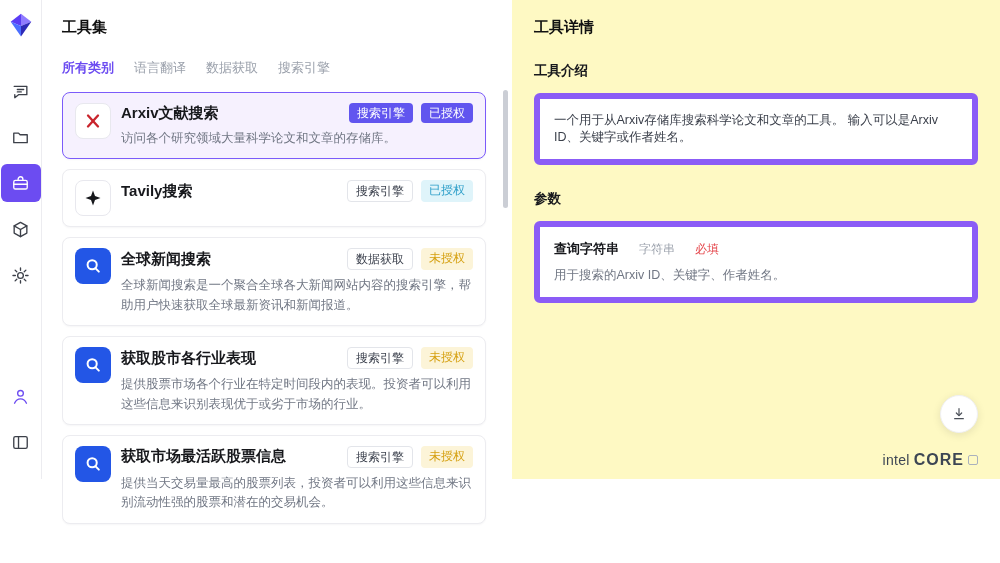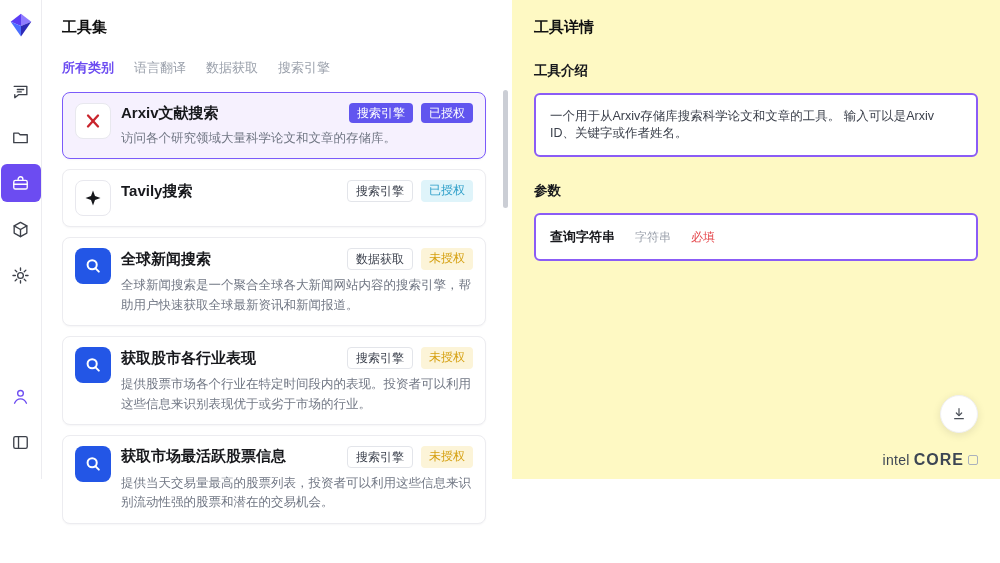--- a/index.html
+++ b/index.html
@@ -45,7 +45,7 @@
   
   .details-panel { flex:1; background:#fef9c3; padding:18px 22px; position:relative; }
   .section-title { font-size:13.5px; font-weight:bold; margin-top:25px; color:#17181c; }
-  .info-card { background:#fff; border:2px solid #8b5cf6; border-radius:6px; padding:13px 14px; margin-top:13px; font-size:12.5px; color:#3a3f4a; }
+  .info-card { background:#fff; border:6px solid #8b5cf6; border-radius:6px; padding:13px 14px; margin-top:13px; font-size:12.5px; color:#3a3f4a; }
   .param-head { display:flex; align-items:baseline; gap:20px; }
   .param-name { font-size:13px; font-weight:bold; color:#17181c; }
   .param-type { font-size:12px; color:#9aa0ab; }

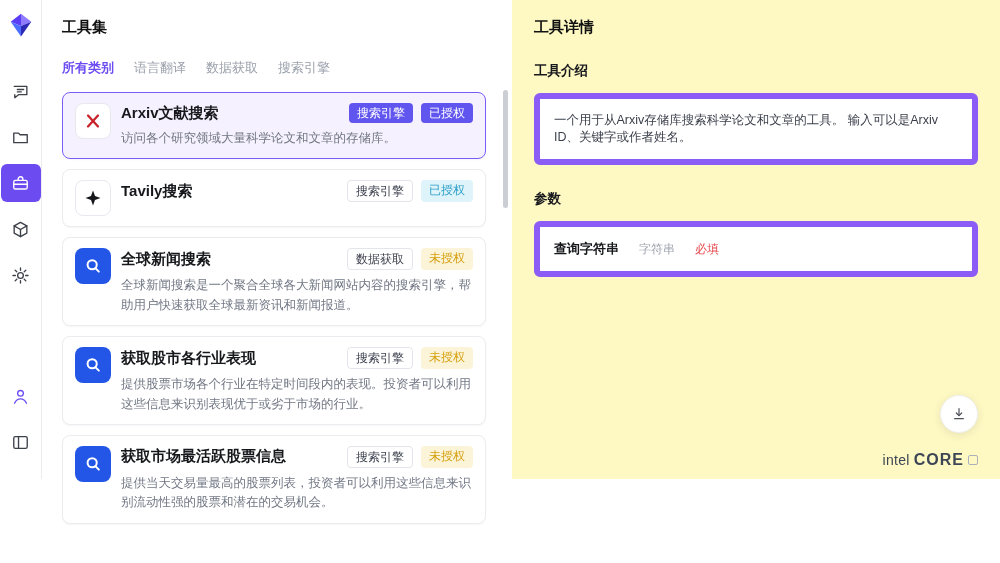--- a/index.html
+++ b/index.html
@@ -246,6 +246,7 @@
         <span class="param-type">字符串</span>
         <span class="param-required">必填</span>
       </div>
+      <div class="param-desc">用于搜索的Arxiv ID、关键字、作者姓名。</div>
     </div>
 
     <div class="fab">

